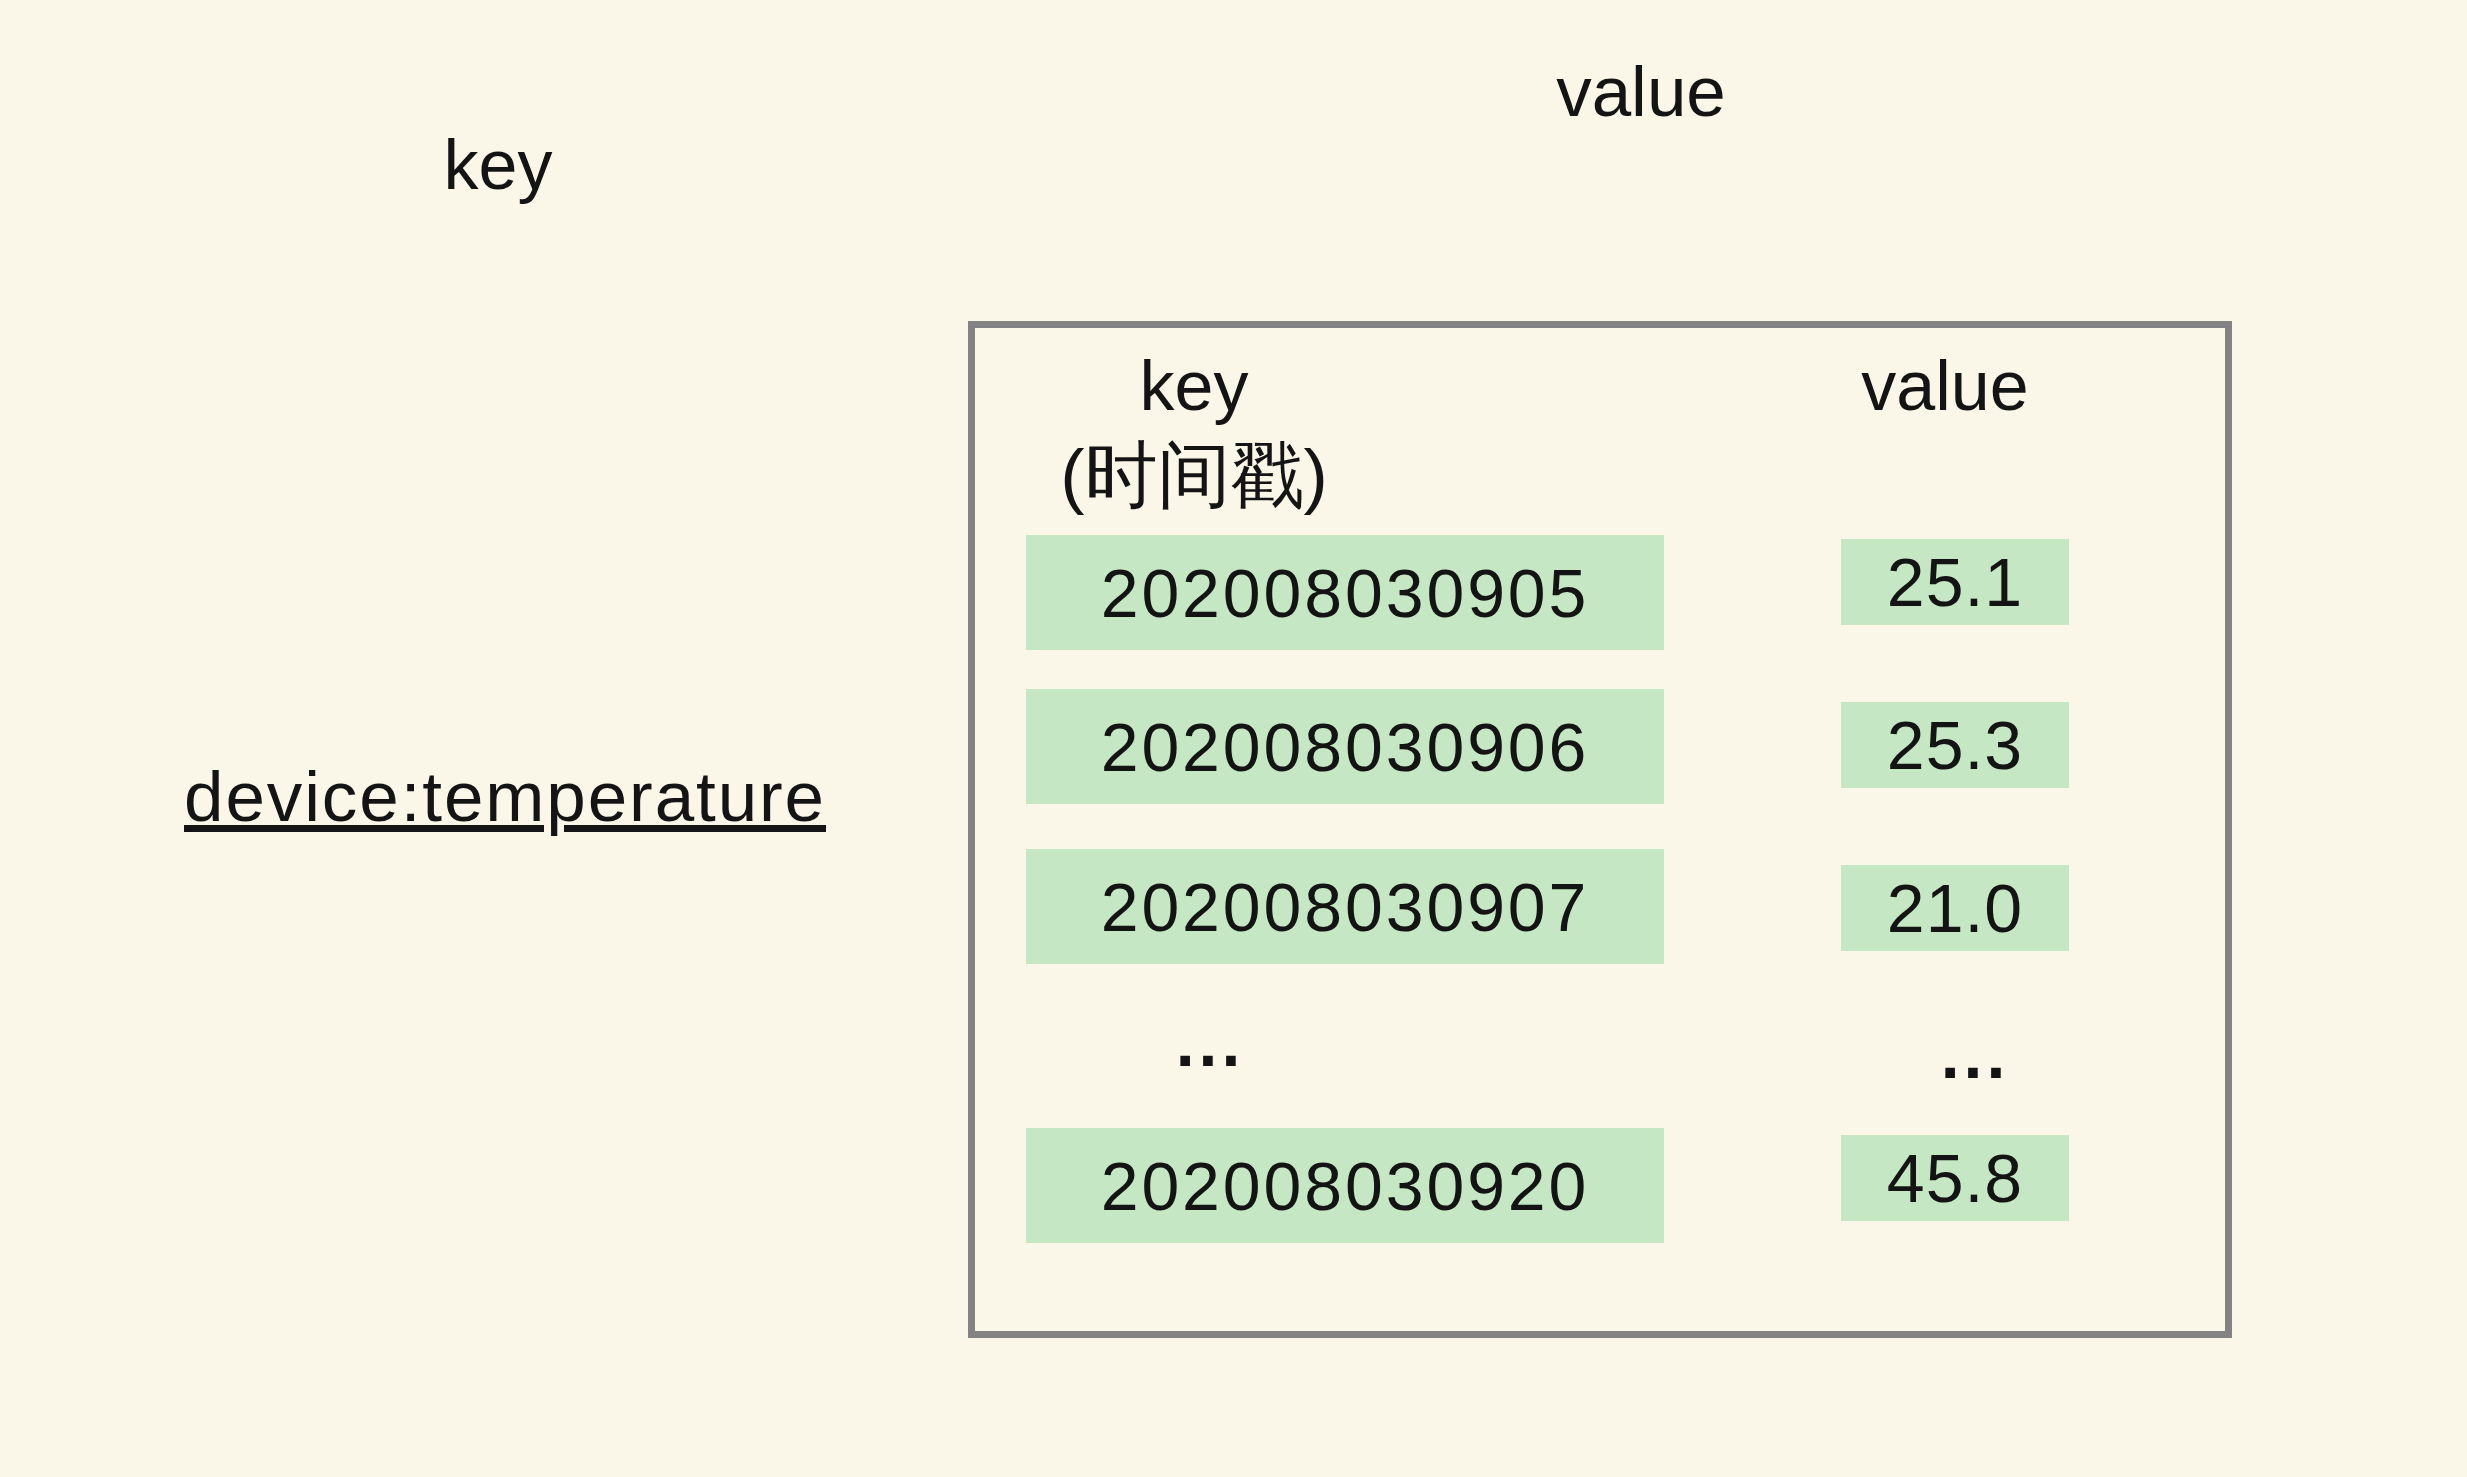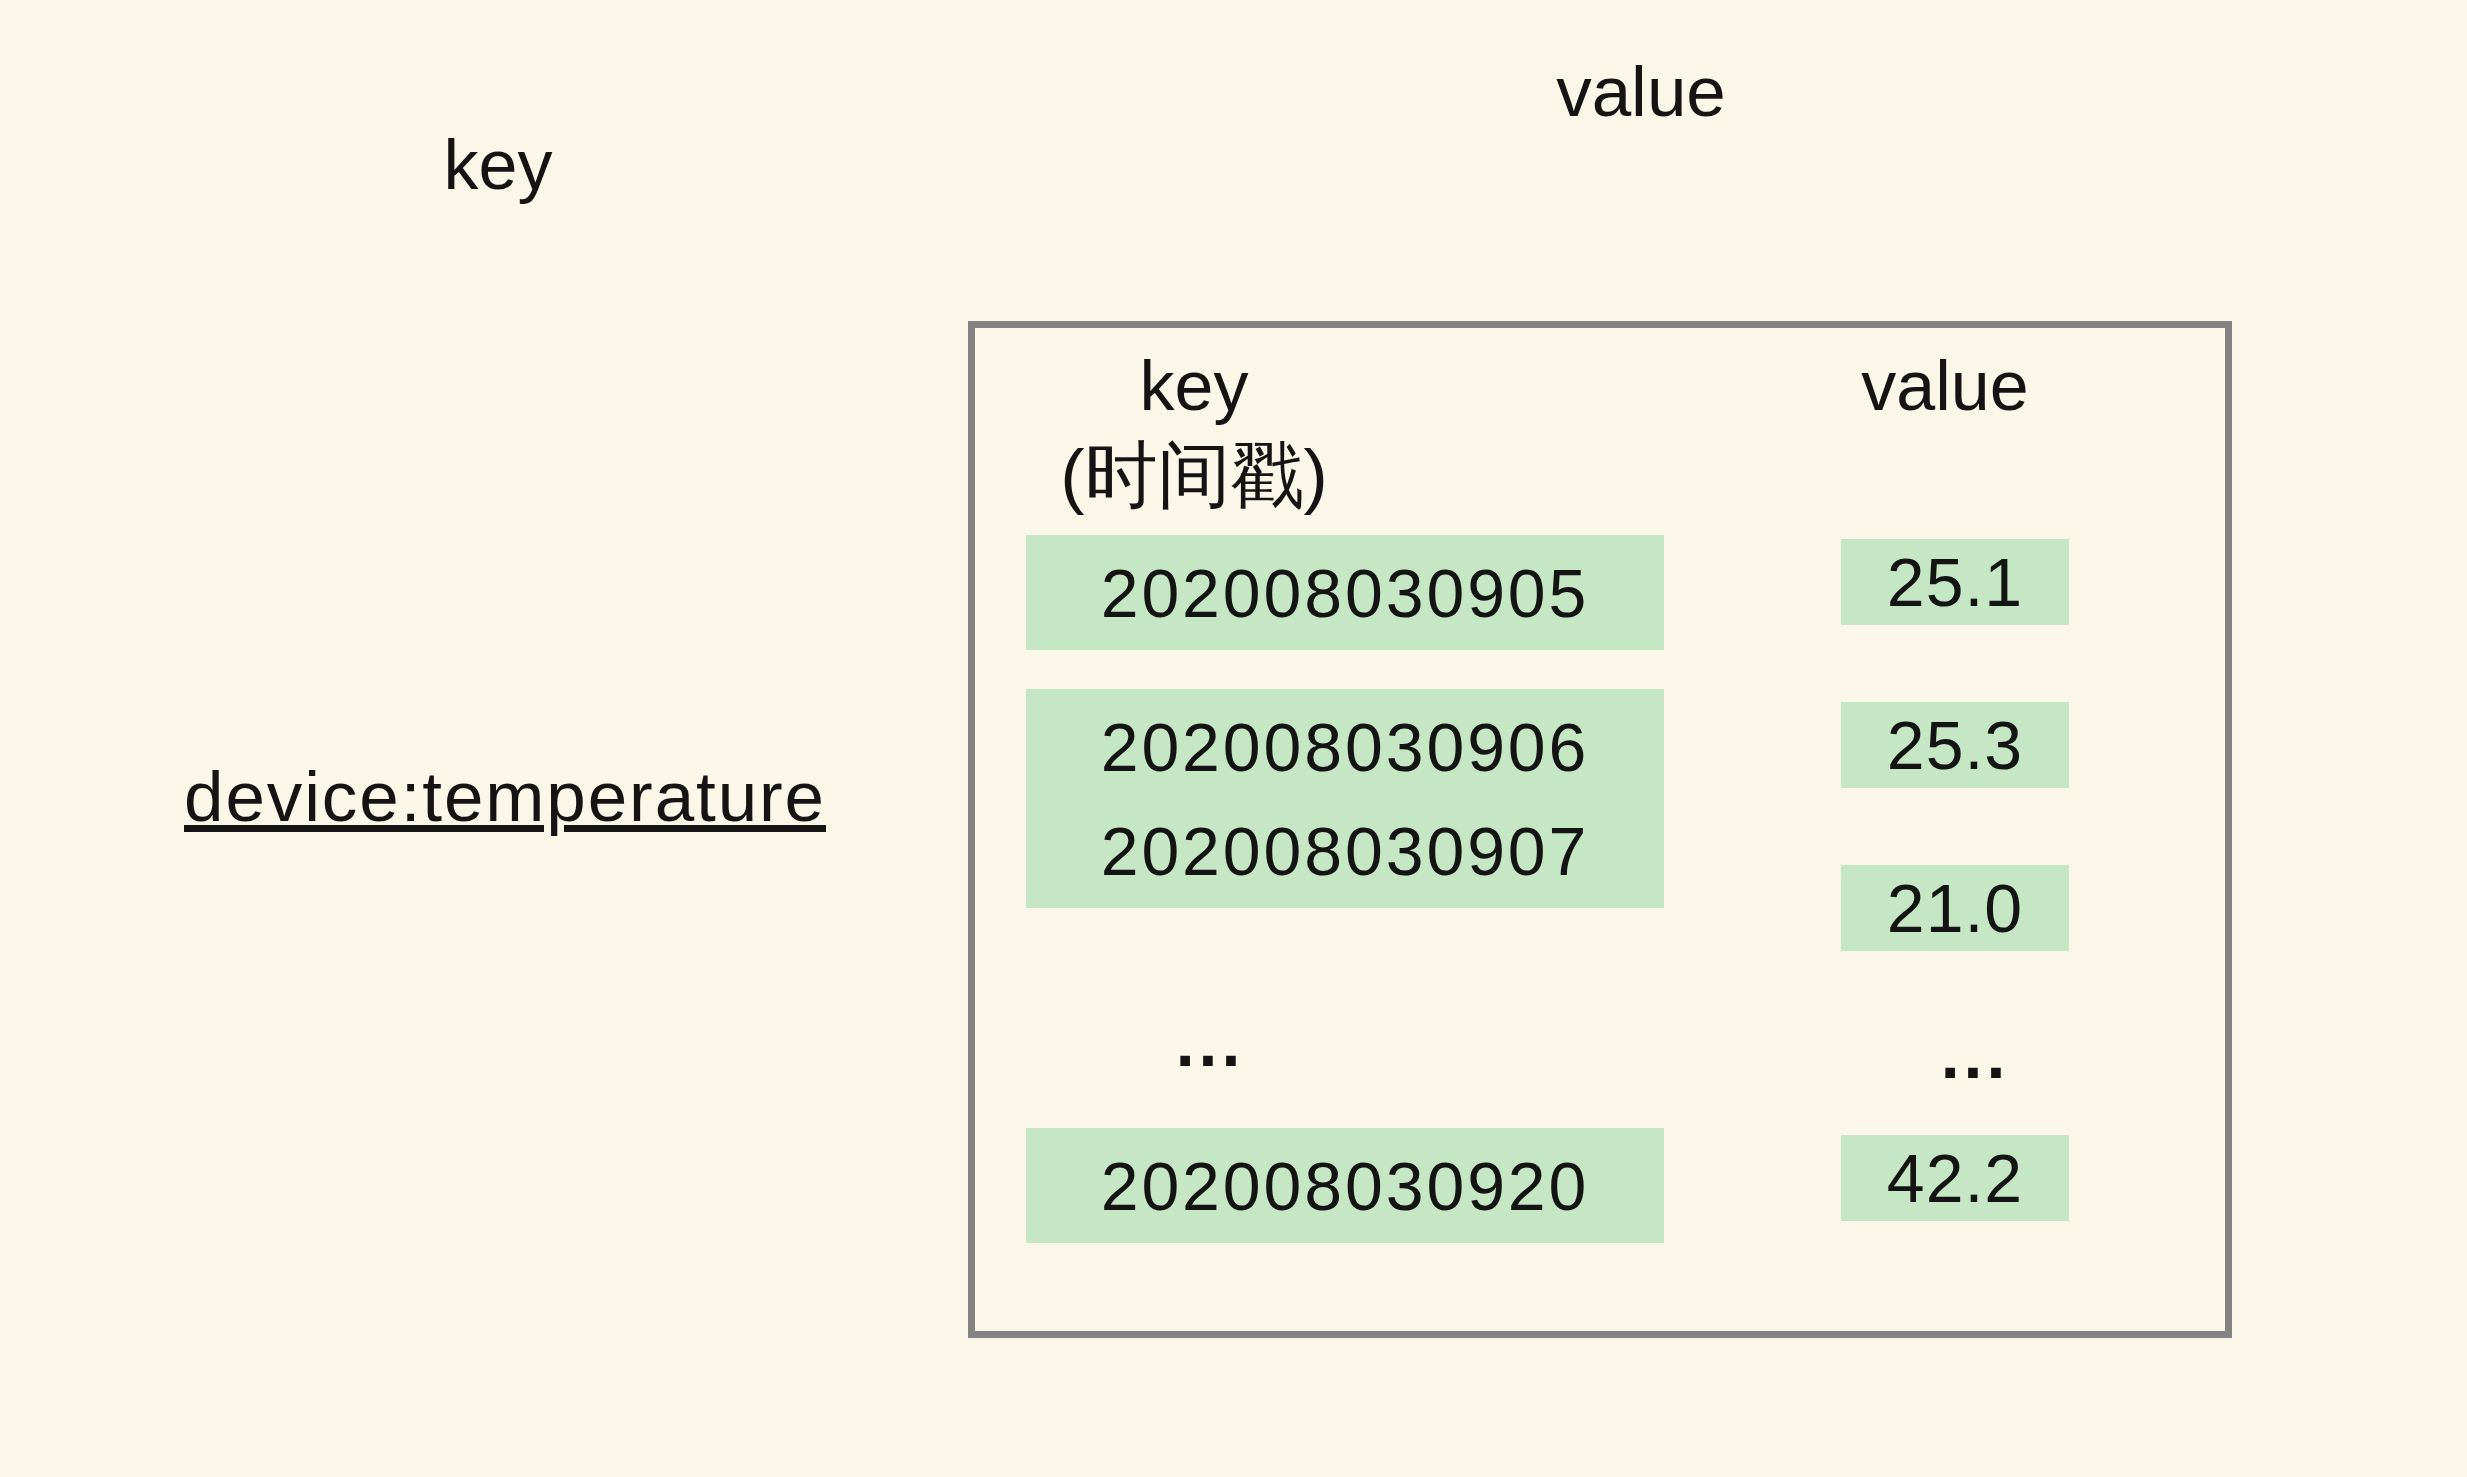--- a/index.html
+++ b/index.html
@@ -96,7 +96,7 @@
       <div class="abs cell value-cell" style="top: 531px;">25.1</div>
       <div class="abs cell field-cell" style="top: 689px;">202008030906</div>
       <div class="abs cell value-cell" style="top: 694px;">25.3</div>
-      <div class="abs cell field-cell" style="top: 793px;">202008030907</div>
+      <div class="abs cell field-cell" style="top: 849px;">202008030907</div>
       <div class="abs cell value-cell" style="top: 857px;">21.0</div>
       <div class="abs cell ellipsis-cell ellipsis-field">...</div>
       <div class="abs cell ellipsis-cell ellipsis-value">...</div>

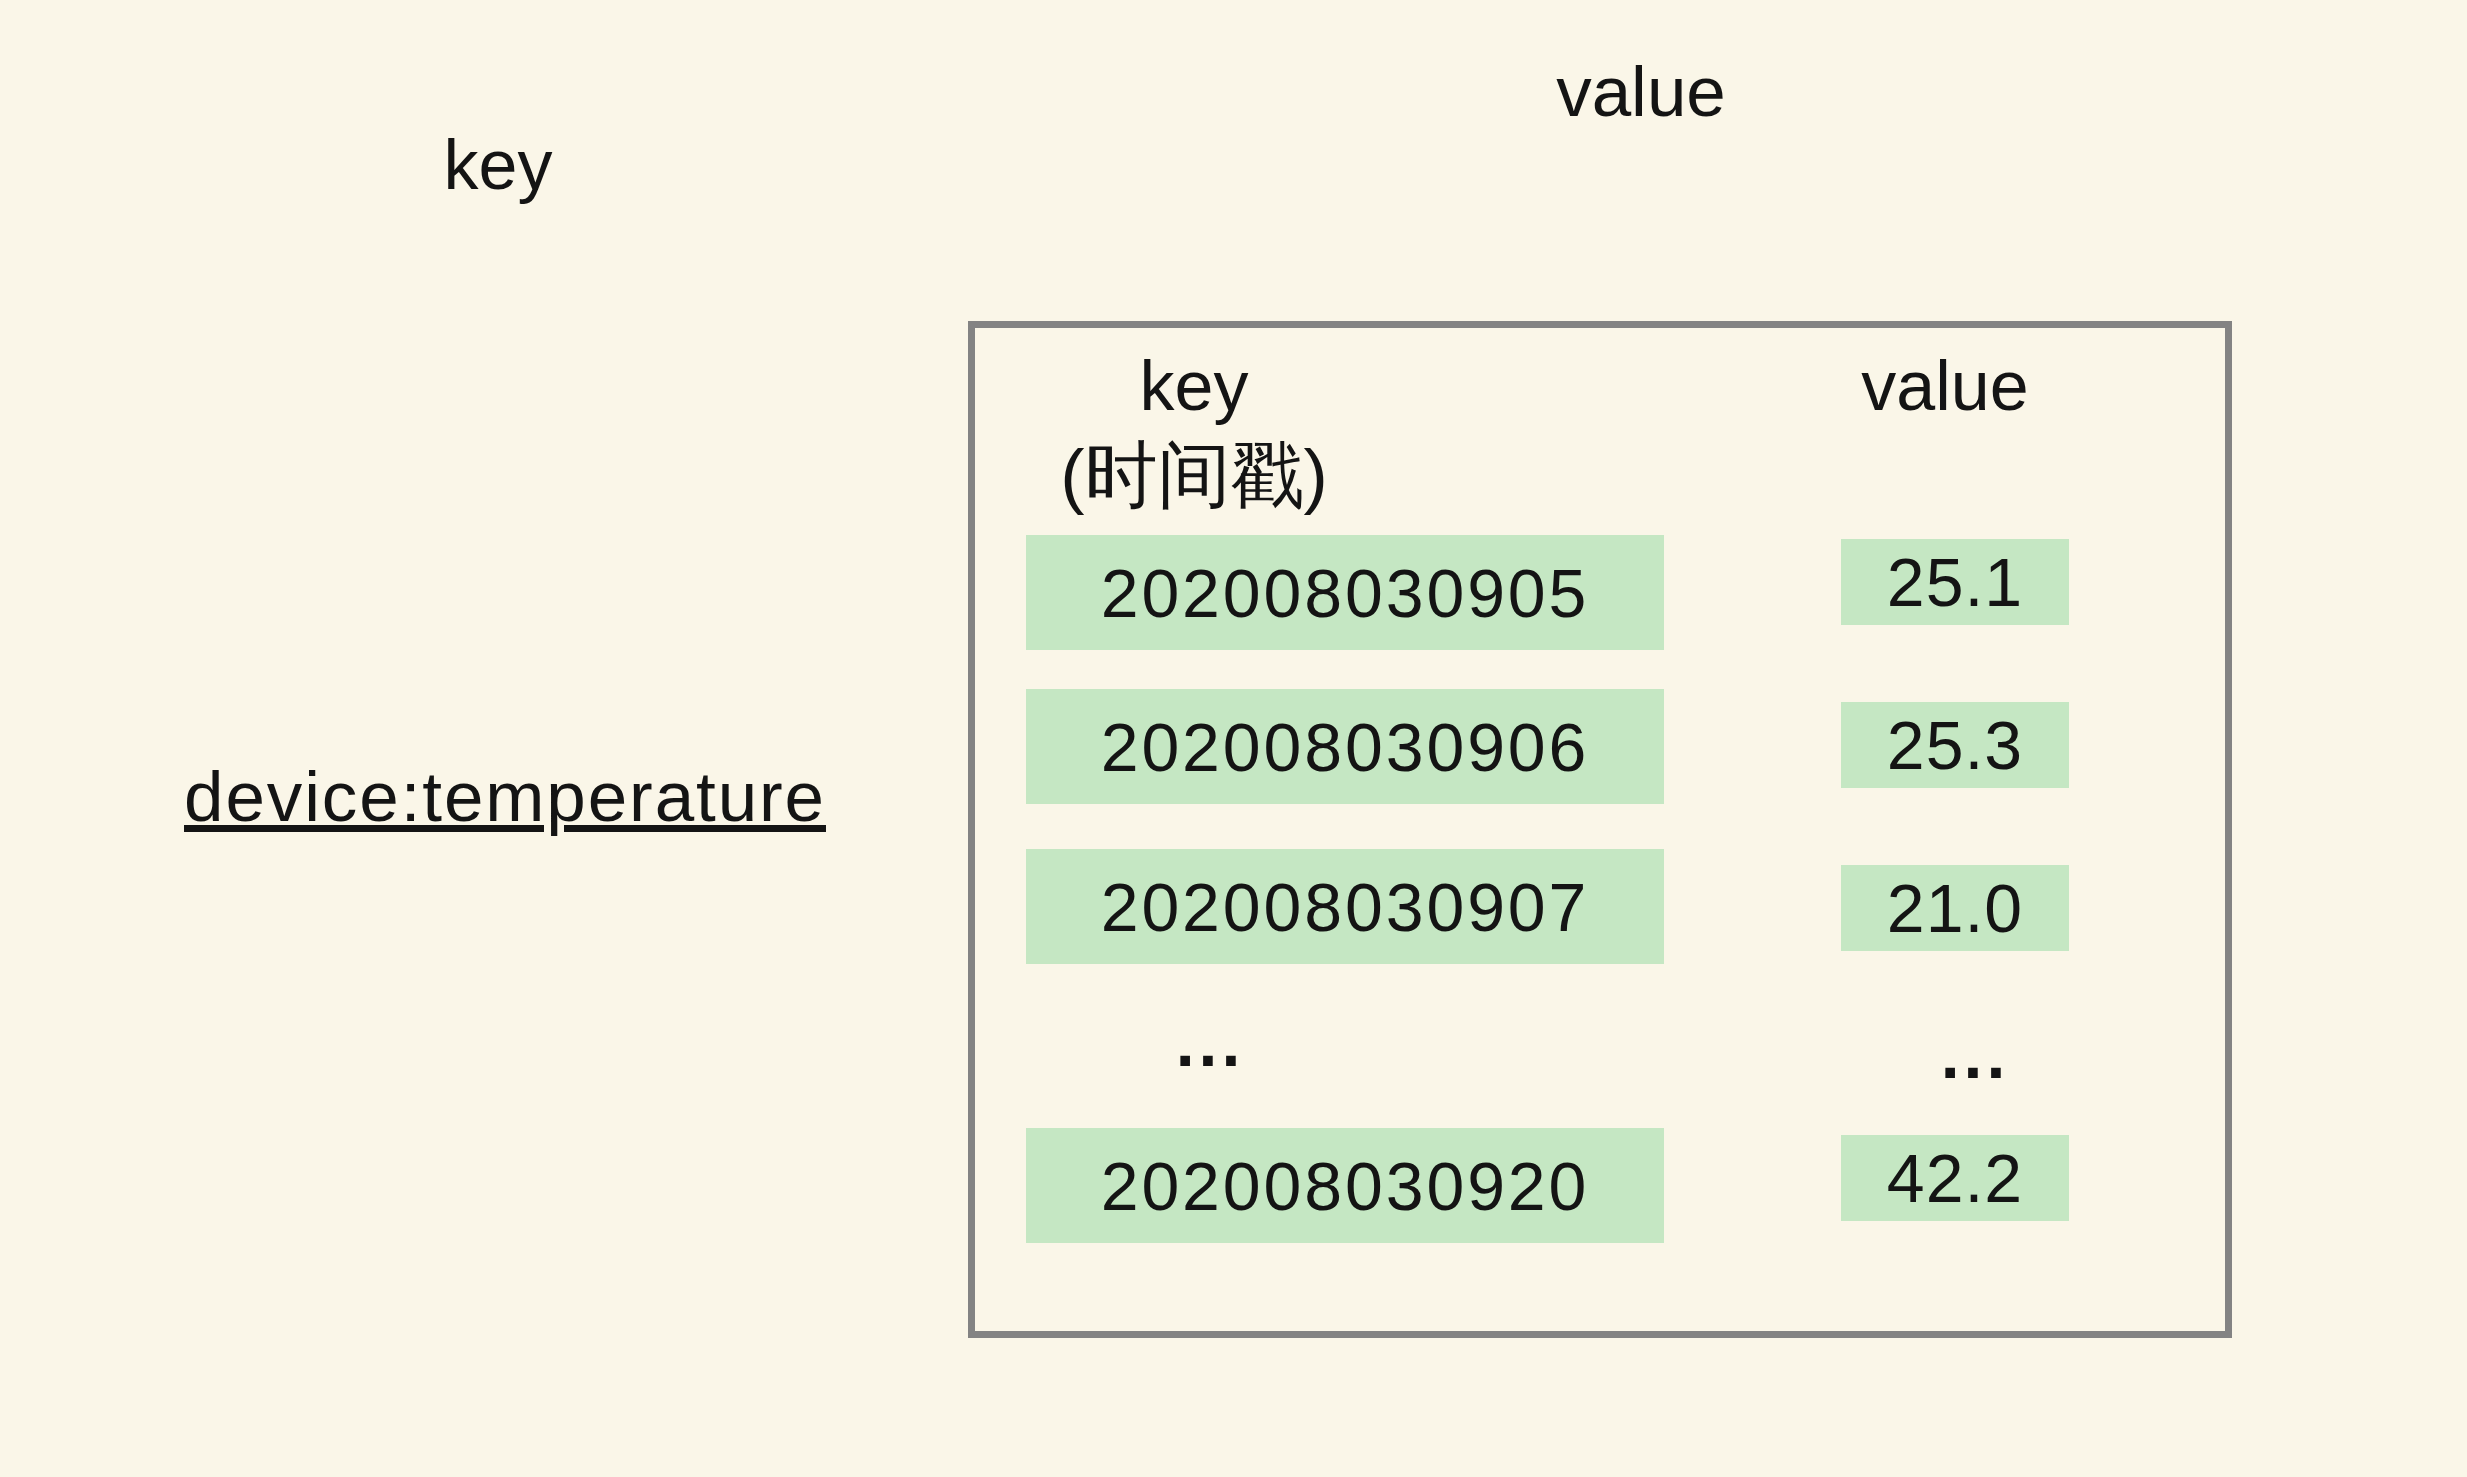--- a/index.html
+++ b/index.html
@@ -101,7 +101,7 @@
       <div class="abs cell ellipsis-cell ellipsis-field">...</div>
       <div class="abs cell ellipsis-cell ellipsis-value">...</div>
       <div class="abs cell field-cell" style="top: 1128px;">202008030920</div>
-      <div class="abs cell value-cell" style="top: 1127px;">42.2</div>
+      <div class="abs cell value-cell" style="top: 1127px;">45.8</div>
     </div>
 </div>
 

